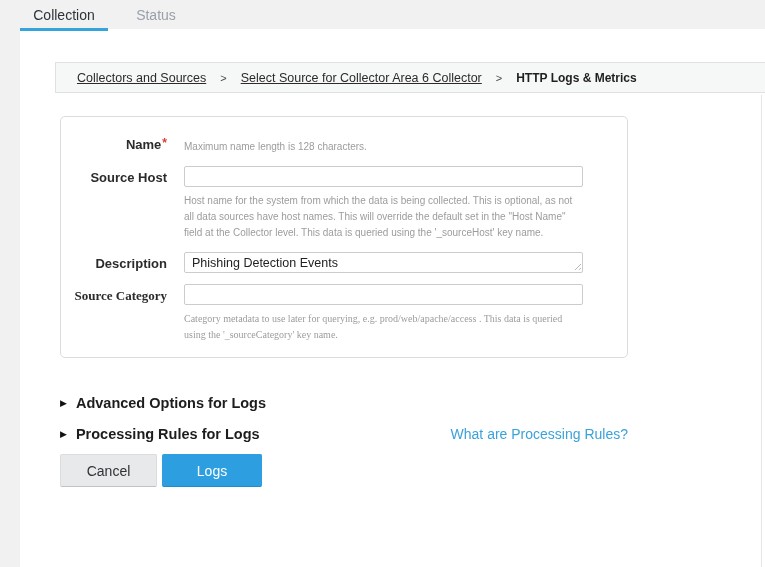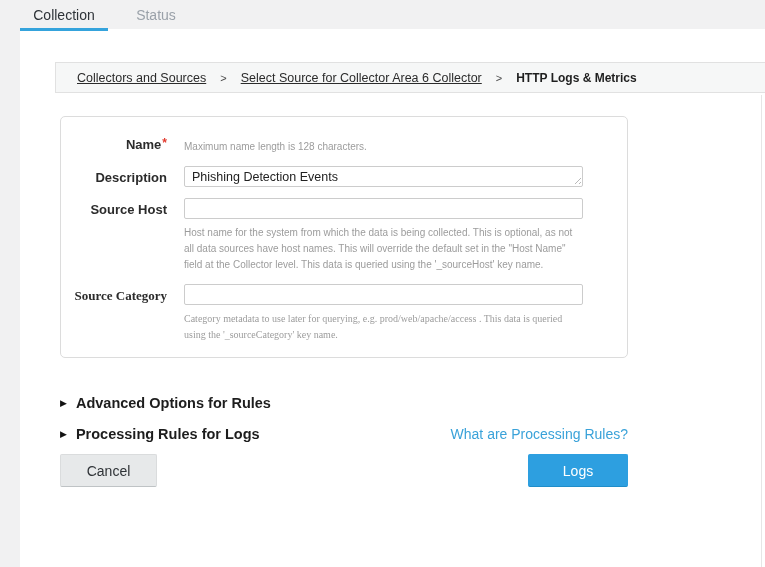--- a/index.html
+++ b/index.html
@@ -142,20 +142,20 @@
     </div>
 
     <div class="form-row">
+      <div class="flabel">Source Host</div>
+      <div class="field">
+        <input class="tinput" type="text" value="" style="">
+        <div class="help">Host name for the system from which the data is being collected. This is optional, as not all data sources have host names. This will override the default set in the "Host Name" field at the Collector level. This data is queried using the '_sourceHost' key name.</div>
+      </div>
+    </div>
+
+    <div class="form-row">
       <div class="flabel">Description</div>
       <div class="field">
         <div class="ta-wrap">
           <textarea class="tinput" style="">Phishing Detection Events</textarea>
           <div class="resize-handle"></div>
         </div>
-      </div>
-    </div>
-
-    <div class="form-row">
-      <div class="flabel">Source Host</div>
-      <div class="field">
-        <input class="tinput" type="text" value="" style="">
-        <div class="help">Host name for the system from which the data is being collected. This is optional, as not all data sources have host names. This will override the default set in the "Host Name" field at the Collector level. This data is queried using the '_sourceHost' key name.</div>
       </div>
     </div>
 

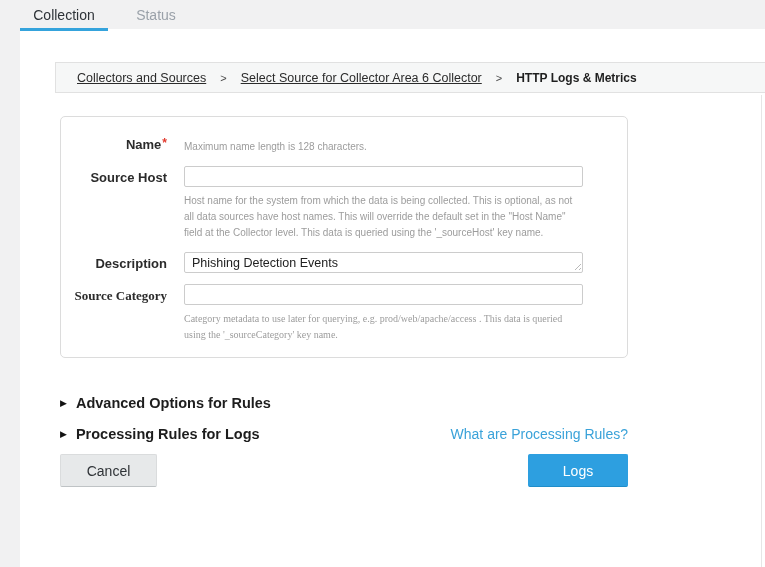--- a/index.html
+++ b/index.html
@@ -172,7 +172,7 @@
   <div class="section-row section-advanced">
     <div class="section-title-wrap">
       <span class="tri">▶</span>
-      <span class="section-title">Advanced Options for Rules</span>
+      <span class="section-title">Advanced Options for Logs</span>
     </div>
   </div>
 

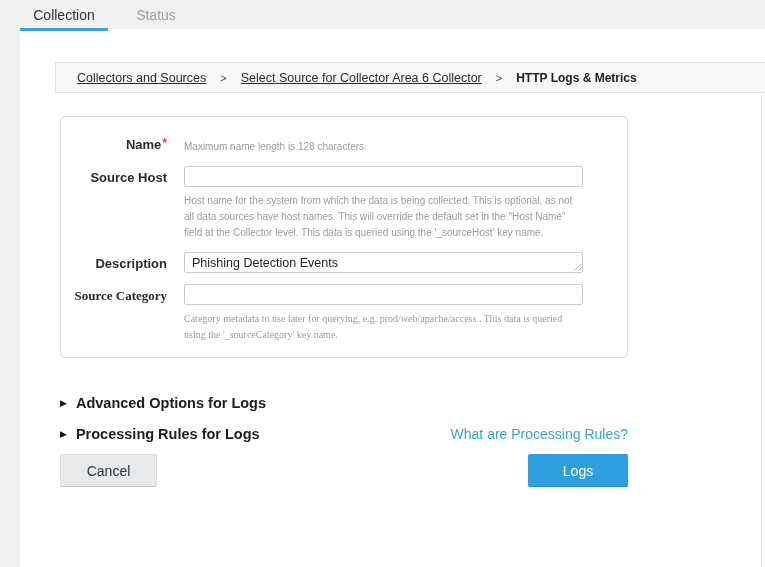--- a/index.html
+++ b/index.html
@@ -93,7 +93,7 @@
   
   .btn-row{
     position:absolute;left:40px;top:425px;width:568px;
-    display:flex;justify-content:space-between;gap:16px;
+    display:flex;justify-content:flex-start;gap:5px;
   }
   .btn{
     height:33px;font-family:inherit;font-size:14px;border-radius:2px;

